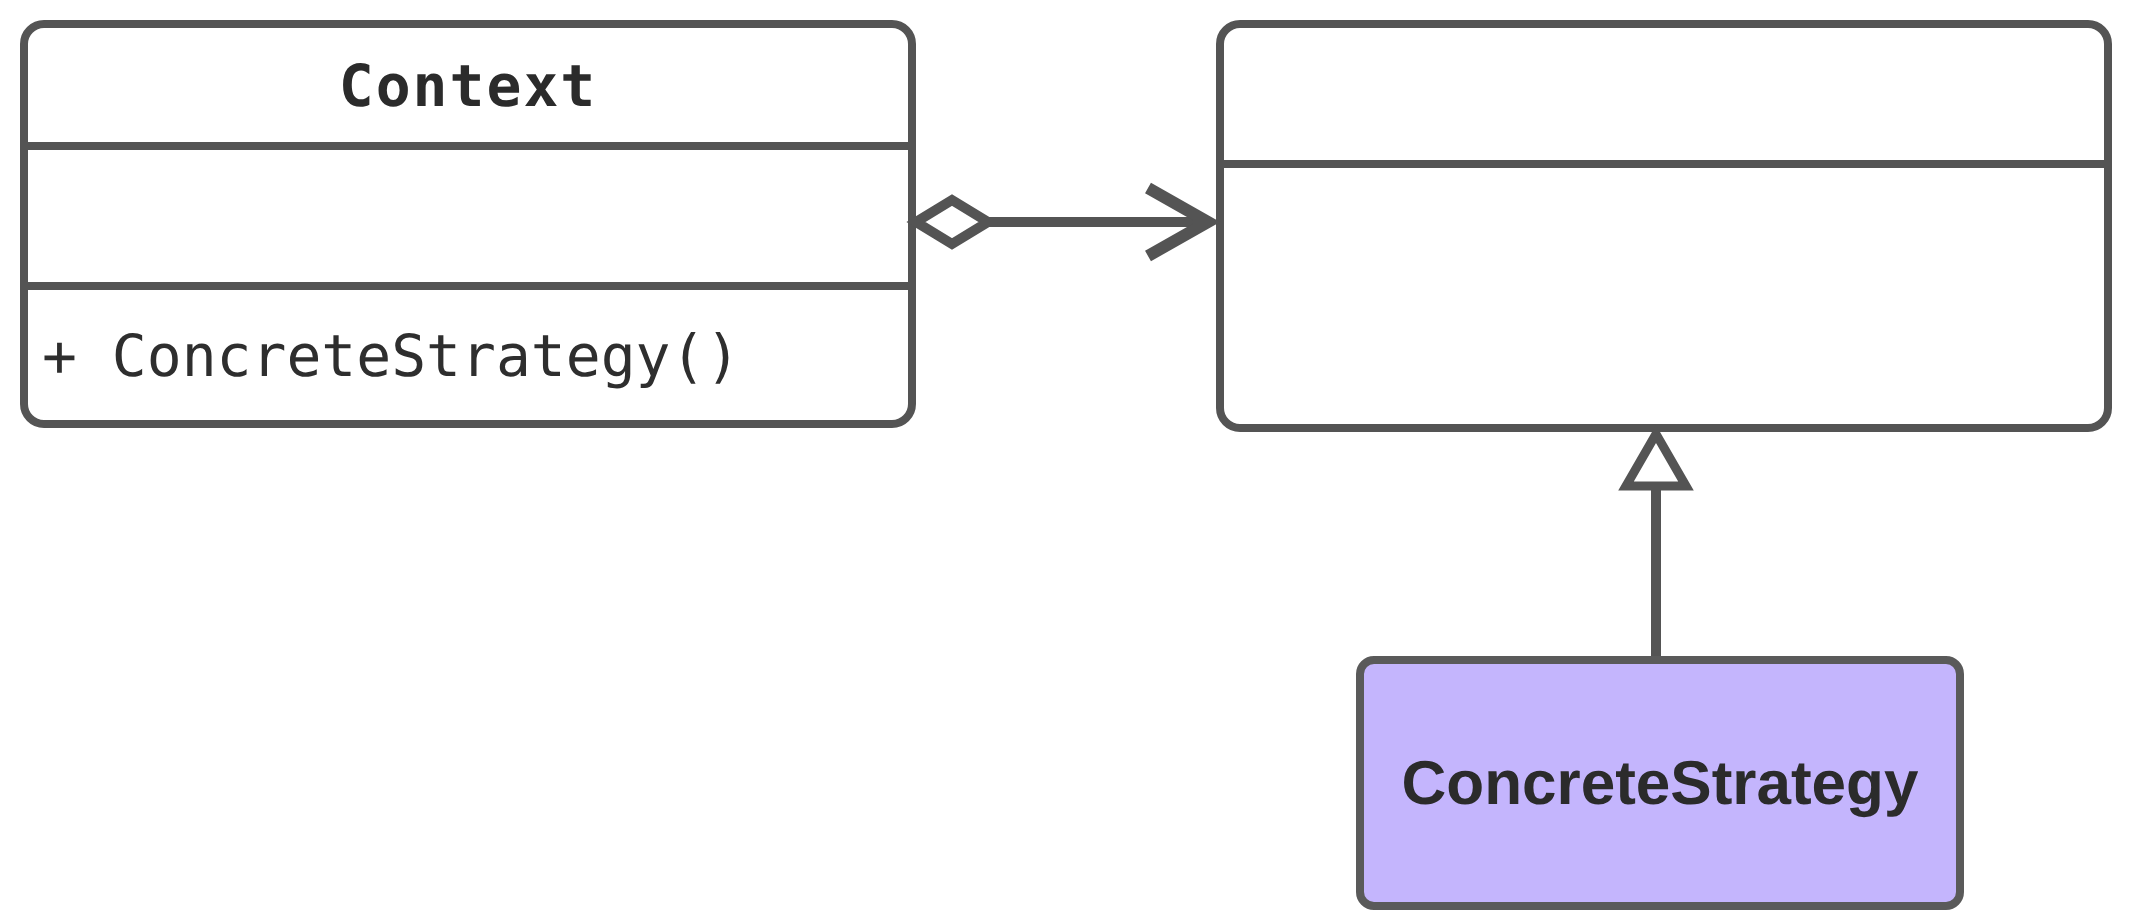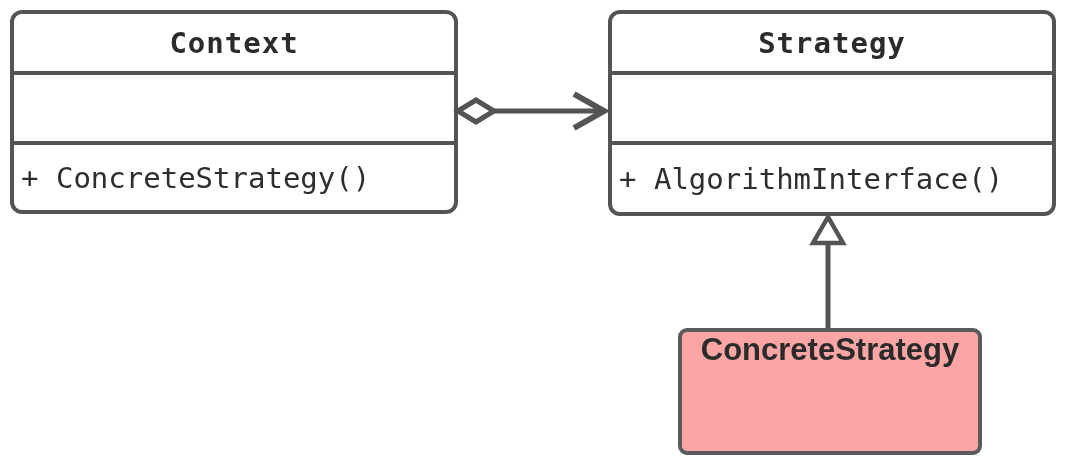--- a/index.html
+++ b/index.html
@@ -76,7 +76,6 @@
   </div>
 
   <div class="uml-class" style="left:608px; top:10px; width:448px; height:206px;">
-    <div class="compartment-title">Strategy</div>
     <div class="compartment-attrs"></div>
     <div class="compartment-methods">+ AlgorithmInterface()</div>
   </div>

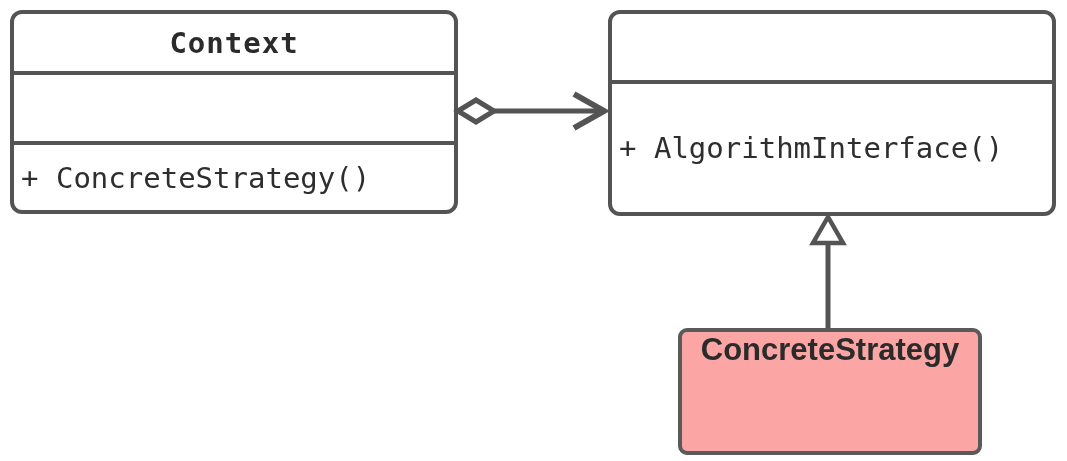--- a/index.html
+++ b/index.html
@@ -77,7 +77,6 @@
 
   <div class="uml-class" style="left:608px; top:10px; width:448px; height:206px;">
     <div class="compartment-attrs"></div>
-    <div class="compartment-methods">+ AlgorithmInterface()</div>
   </div>
 
   <div class="uml-node" style="left:678px; top:328px; width:304px; height:127px;">

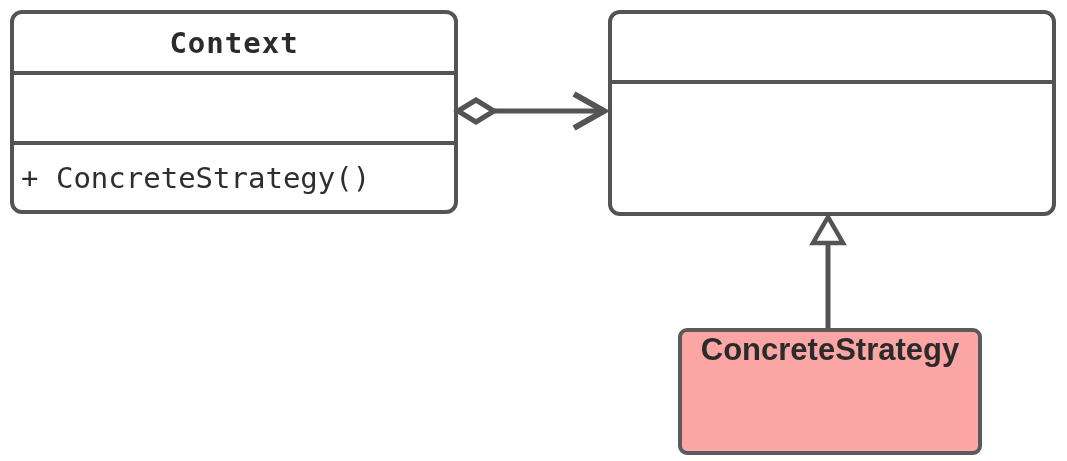--- a/index.html
+++ b/index.html
@@ -46,10 +46,11 @@
   }
   .uml-node {
     position: absolute;
-    background: #fca5a5;
+    background: #c4b5fd;
     border: 4px solid #5a5a5a;
     border-radius: 9px;
     display: flex;
+    align-items: center;
     justify-content: center;
     font-family: "Liberation Sans", sans-serif;
     font-weight: bold;

